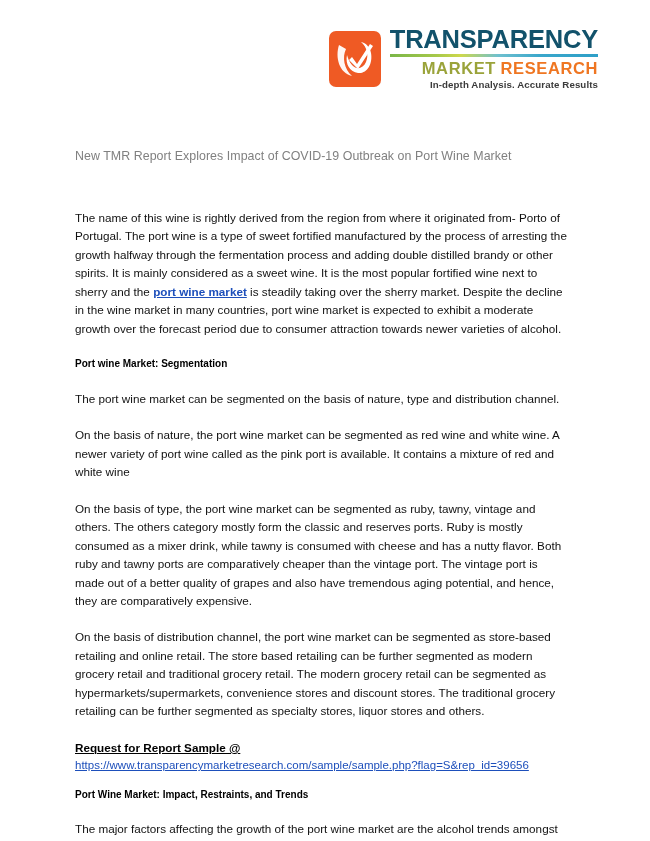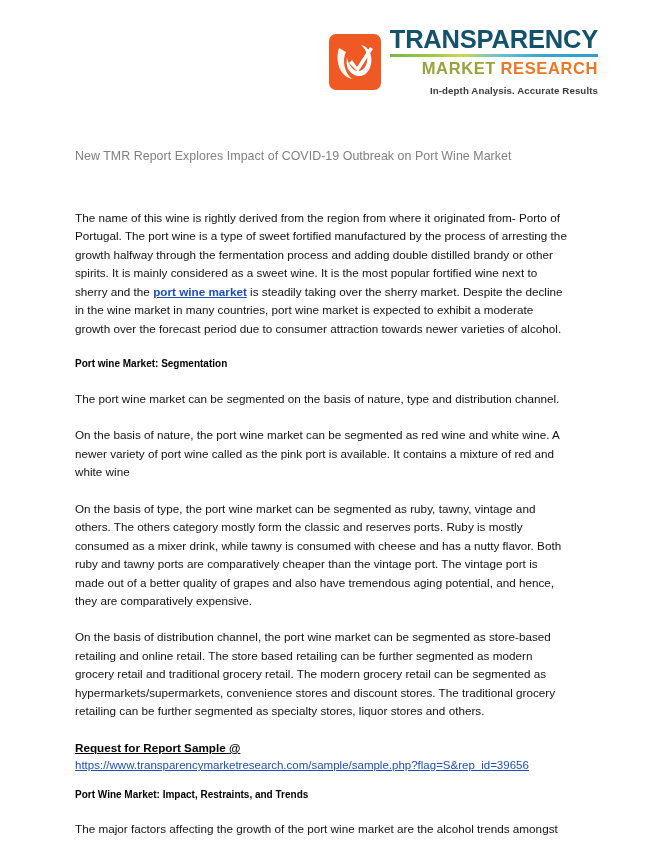--- a/index.html
+++ b/index.html
@@ -83,7 +83,7 @@
     color: #3b3b3b;
     letter-spacing: 0.1px;
     line-height: 1.25;
-    margin-top: 8px;
+    margin-top: 2px;
     white-space: nowrap;
     text-align: right;
   }

